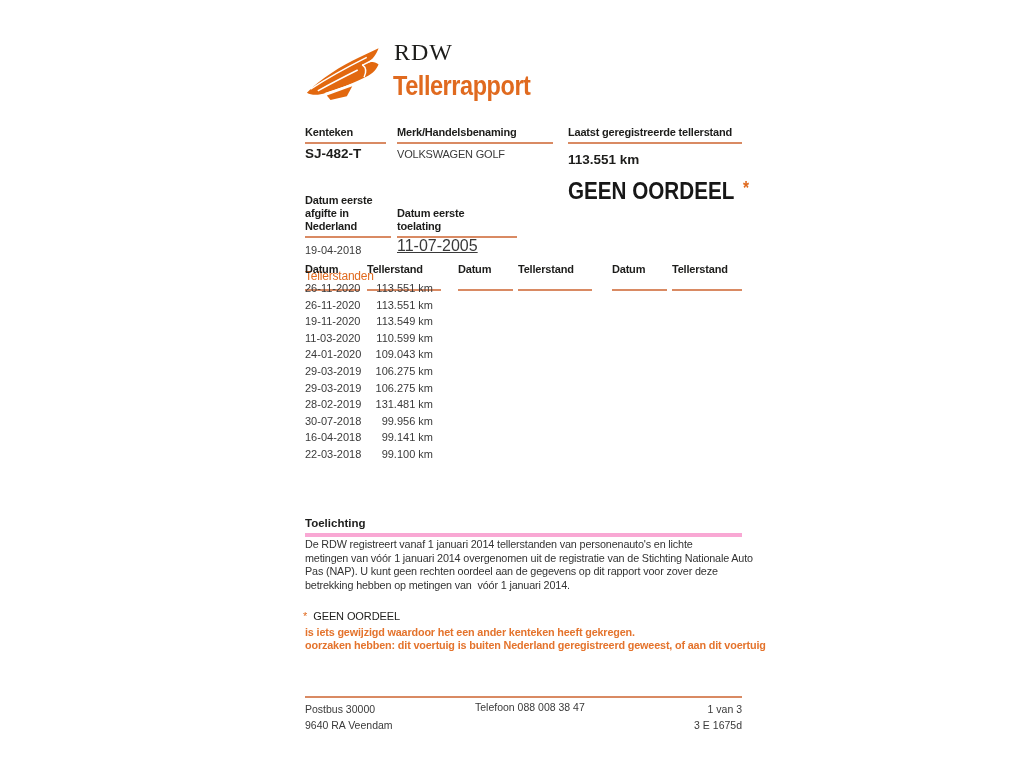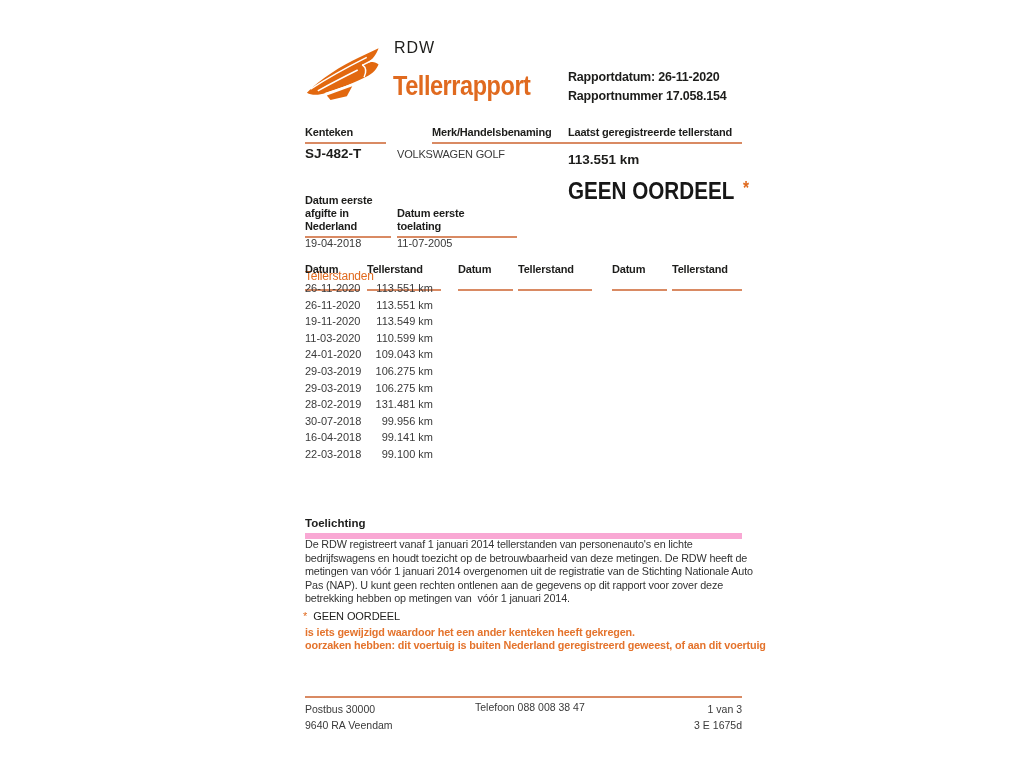--- a/index.html
+++ b/index.html
@@ -18,8 +18,8 @@
   
   .brand-word {
     left: 394px; top: 39px;
-    font-family: Liberation Sans, sans-serif;
-    font-size: 16px; color: #1d1d1b; letter-spacing: 1px;
+    font-family: Liberation Serif, serif;
+    font-size: 24px; color: #1d1d1b; letter-spacing: 1px;
   }
   .doc-title {
     left: 393px; top: 71px;

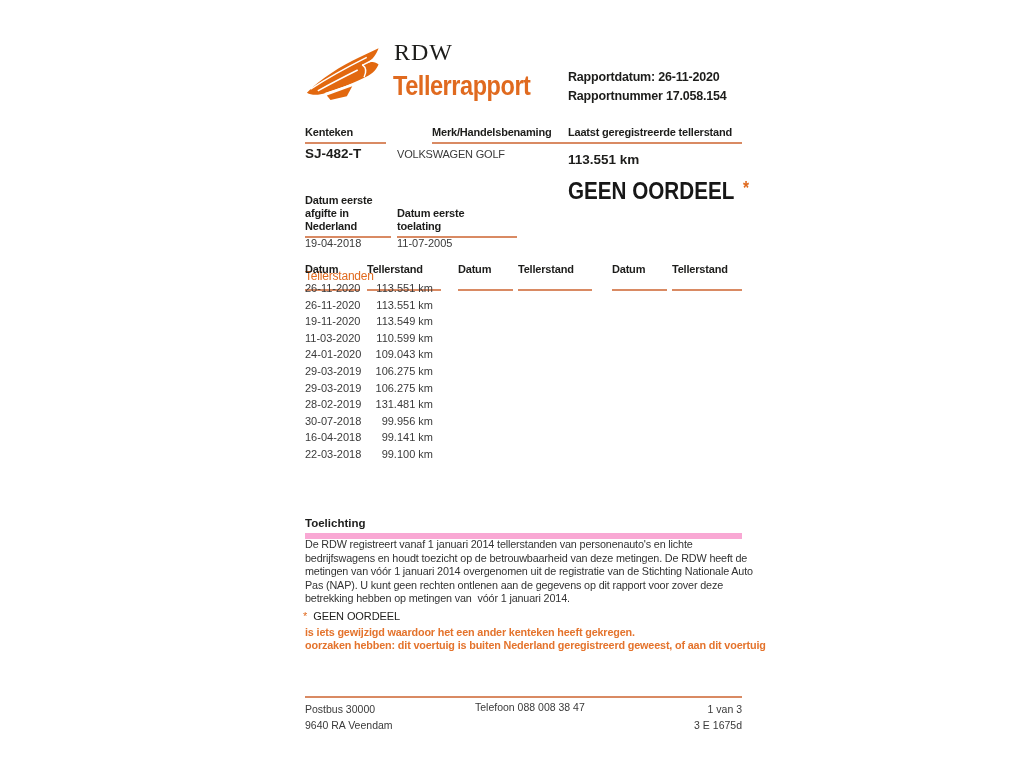--- a/index.html
+++ b/index.html
@@ -139,10 +139,6 @@
 
   <div class="abs brand-word">RDW</div>
   <div class="abs doc-title">Tellerrapport</div>
-  <div class="abs report-meta">
-    <div>Rapportdatum: 26-11-2020</div>
-    <div>Rapportnummer 17.058.154</div>
-  </div>
 
   <div class="abs field-label col-kenteken">Kenteken</div>
   <div class="abs field-label col-merk">Merk/Handelsbenaming</div>

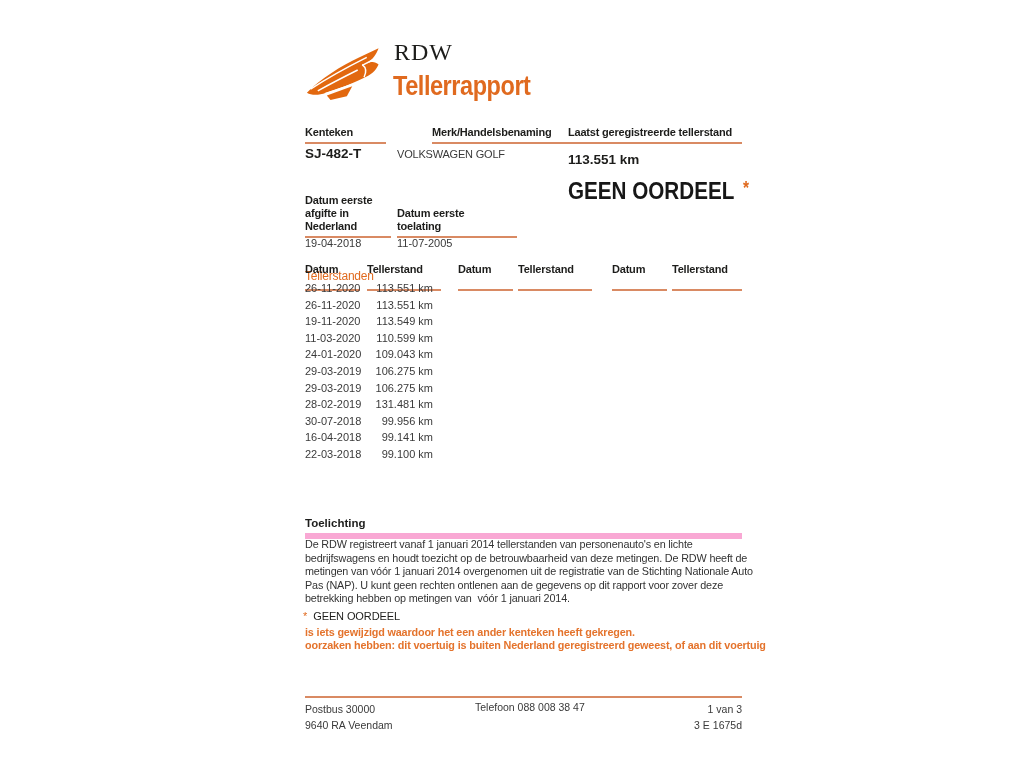--- a/index.html
+++ b/index.html
@@ -40,7 +40,7 @@
     border-bottom: 2px solid #d98a63; padding-bottom: 3px;
   }
   .col-kenteken  { left: 305px; top: 126px; width: 81px; }
-  .col-merk      { left: 397px; top: 126px; width: 156px; margin-left: 35px; }
+  .col-merk      { left: 397px; top: 126px; width: 156px; }
   .col-laatst    { left: 568px; top: 126px; width: 174px; }
   .val-kenteken  { left: 305px; top: 146px; font-size: 13.5px; font-weight: bold; color: #1d1d1b; }
   .val-merk      { left: 397px; top: 148px; font-size: 11px; color: #3a3a3a; letter-spacing: -0.2px; }

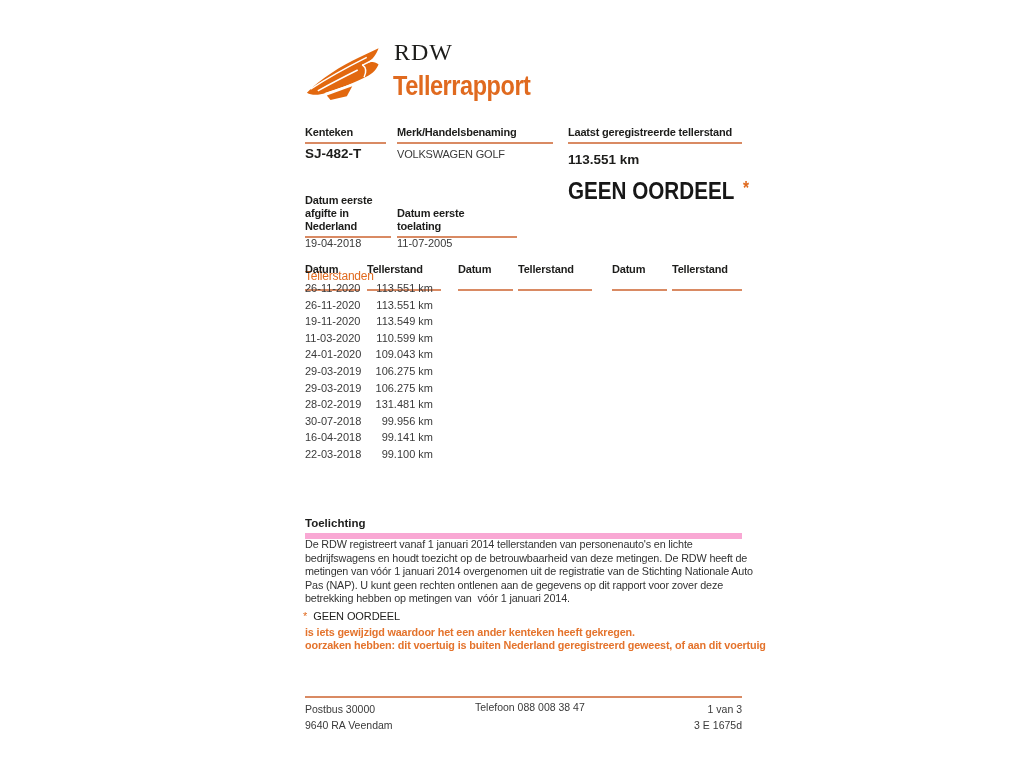--- a/index.html
+++ b/index.html
@@ -58,7 +58,7 @@
 
   .col-afgifte   { left: 305px; top: 194px; width: 86px; }
   .col-toelating { left: 397px; top: 207px; width: 120px; }
-  .val-afgifte   { left: 305px; top: 237px; font-size: 11px; color: #3a3a3a; text-align: right; }
+  .val-afgifte   { left: 305px; top: 244px; font-size: 11px; color: #3a3a3a; text-align: right; }
   .val-toelating { left: 397px; top: 237px; font-size: 11px; color: #3a3a3a; }
 
   

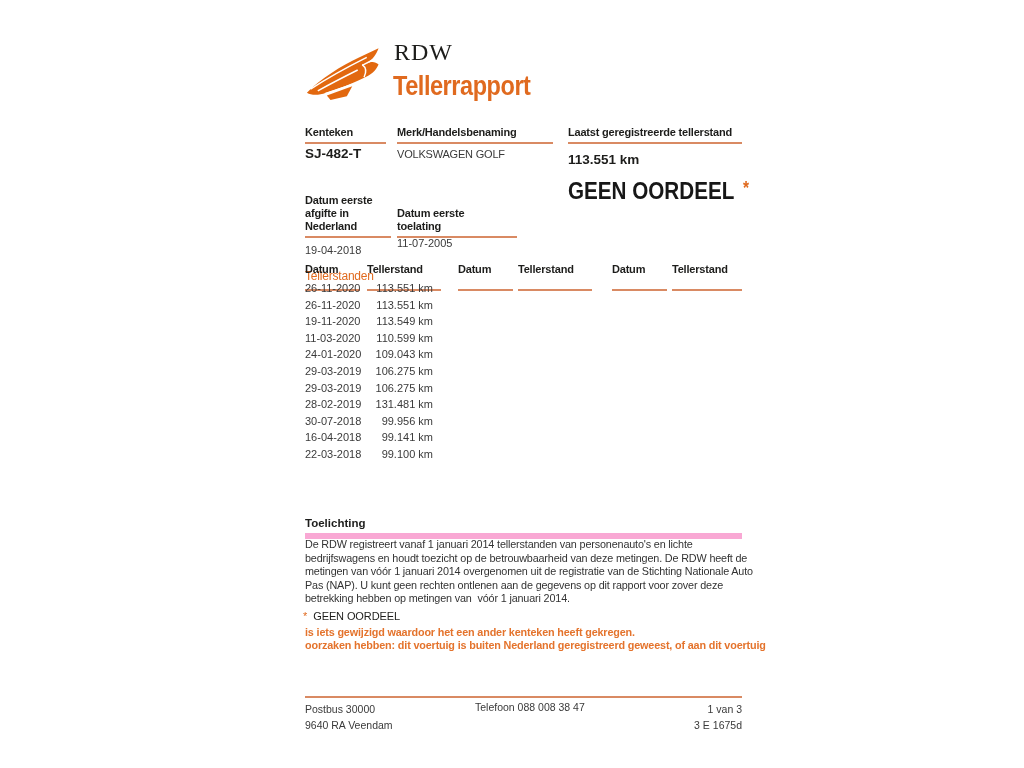--- a/index.html
+++ b/index.html
@@ -59,7 +59,7 @@
   .col-afgifte   { left: 305px; top: 194px; width: 86px; }
   .col-toelating { left: 397px; top: 207px; width: 120px; }
   .val-afgifte   { left: 305px; top: 244px; font-size: 11px; color: #3a3a3a; text-align: right; }
-  .val-toelating { left: 397px; top: 237px; font-size: 11px; color: #3a3a3a; }
+  .val-toelating { left: 397px; top: 237px; font-size: 16px; color: #3a3a3a; text-decoration: underline; }
 
   
   .section-title {

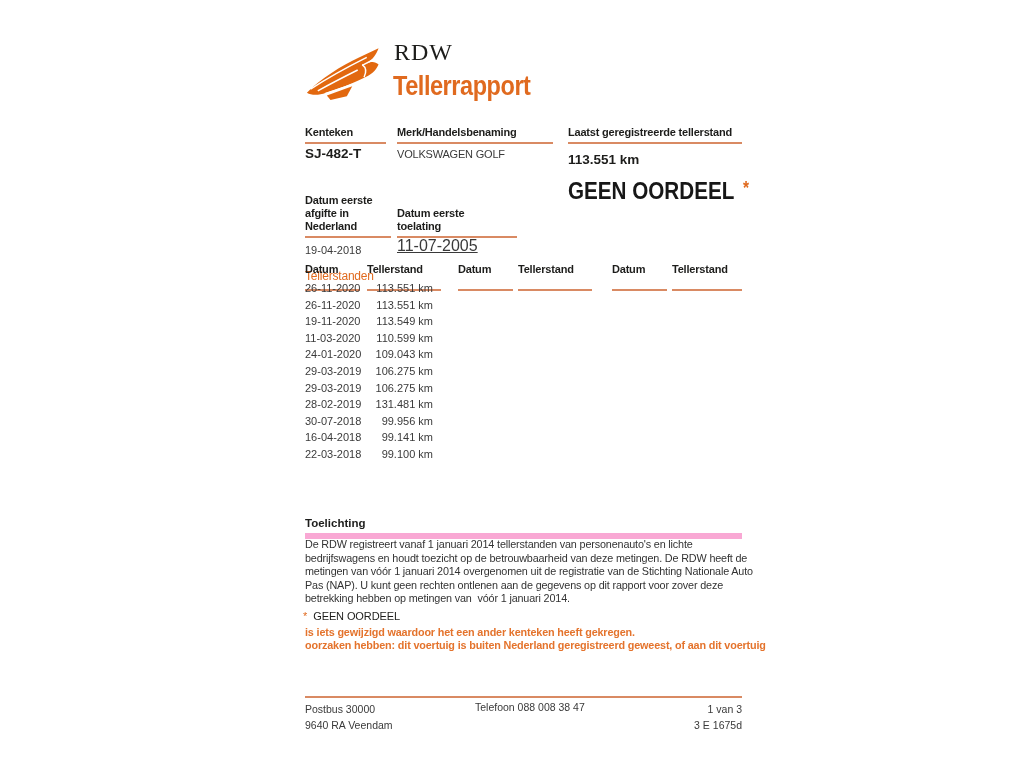--- a/index.html
+++ b/index.html
@@ -88,7 +88,7 @@
   .toel-title {
     left: 305px; top: 517px; width: 437px;
     font-size: 11.5px; font-weight: bold; color: #1d1d1b;
-    border-bottom: 6px solid #f9a8d4; padding-bottom: 4px;
+    border-bottom: 4px solid #f9a8d4; padding-bottom: 4px;
   }
   .toel-body {
     left: 305px; top: 538px;

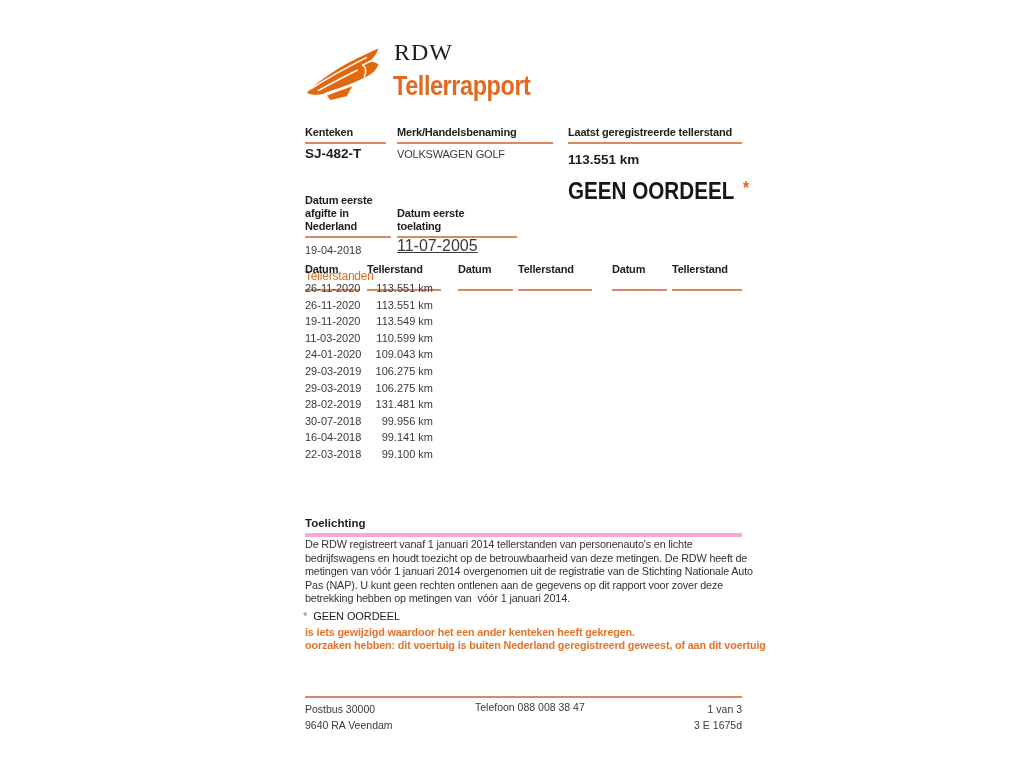--- a/index.html
+++ b/index.html
@@ -219,7 +219,6 @@
   <div class="abs toel-title">Toelichting</div>
   <div class="abs toel-body">
     <div>De RDW registreert vanaf 1 januari 2014 tellerstanden van personenauto's en lichte</div>
-    <div>bedrijfswagens en houdt toezicht op de betrouwbaarheid van deze metingen. De RDW heeft de</div>
     <div>metingen van vóór 1 januari 2014 overgenomen uit de registratie van de Stichting Nationale Auto</div>
     <div>Pas (NAP). U kunt geen rechten ontlenen aan de gegevens op dit rapport voor zover deze</div>
     <div>betrekking hebben op metingen van  vóór 1 januari 2014.</div>

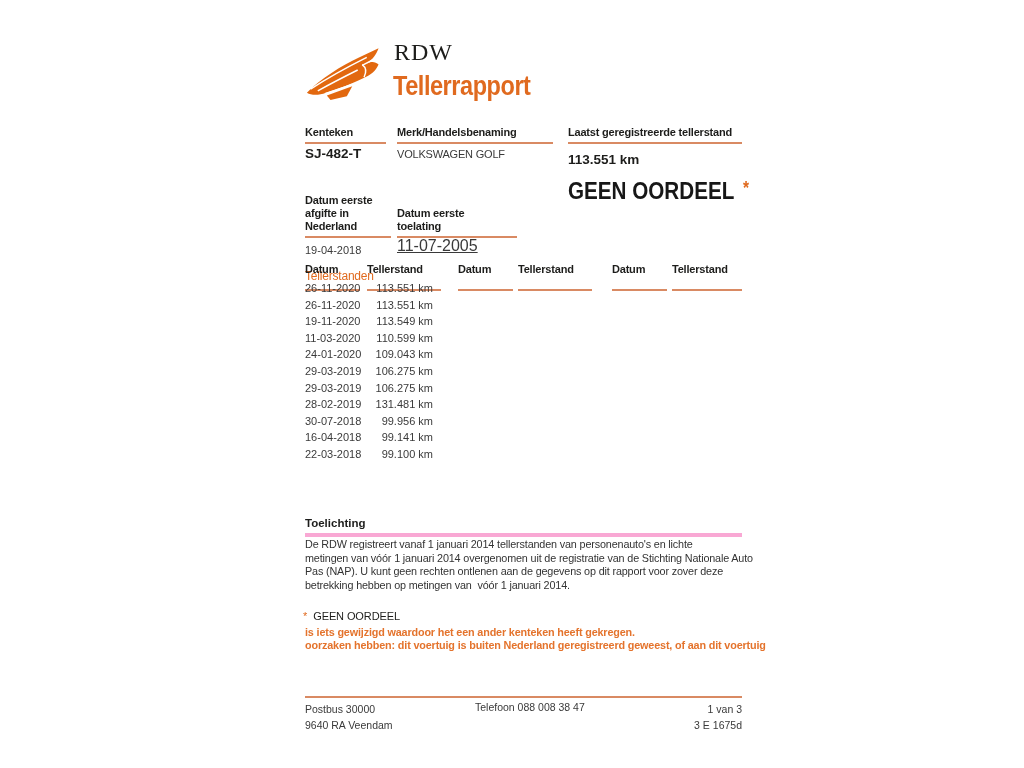--- a/index.html
+++ b/index.html
@@ -220,7 +220,7 @@
   <div class="abs toel-body">
     <div>De RDW registreert vanaf 1 januari 2014 tellerstanden van personenauto's en lichte</div>
     <div>metingen van vóór 1 januari 2014 overgenomen uit de registratie van de Stichting Nationale Auto</div>
-    <div>Pas (NAP). U kunt geen rechten ontlenen aan de gegevens op dit rapport voor zover deze</div>
+    <div>Pas (NAP). U kunt geen rechten oordeel aan de gegevens op dit rapport voor zover deze</div>
     <div>betrekking hebben op metingen van  vóór 1 januari 2014.</div>
   </div>
 

